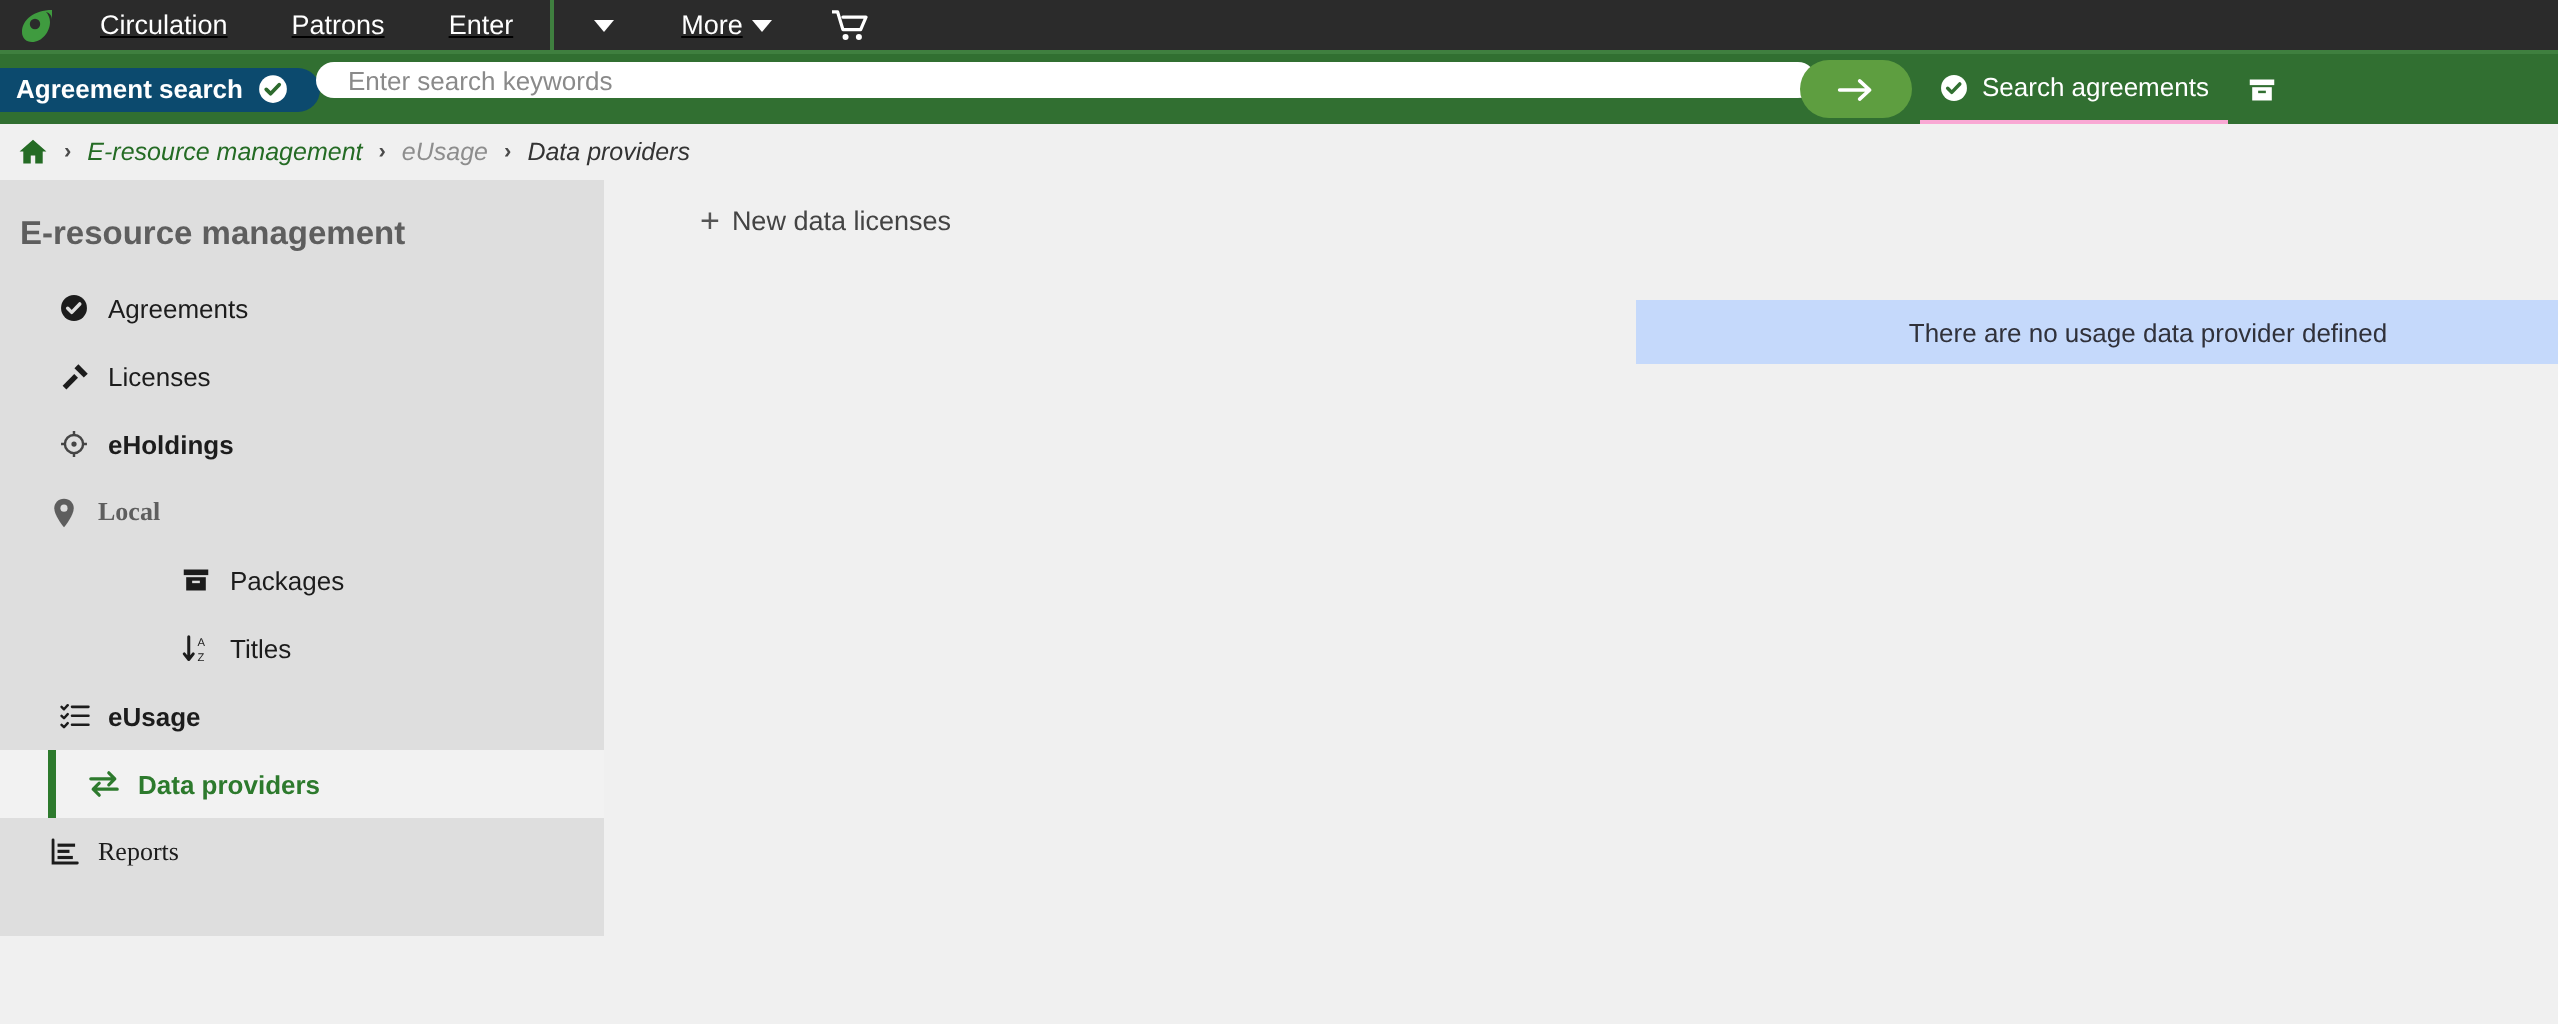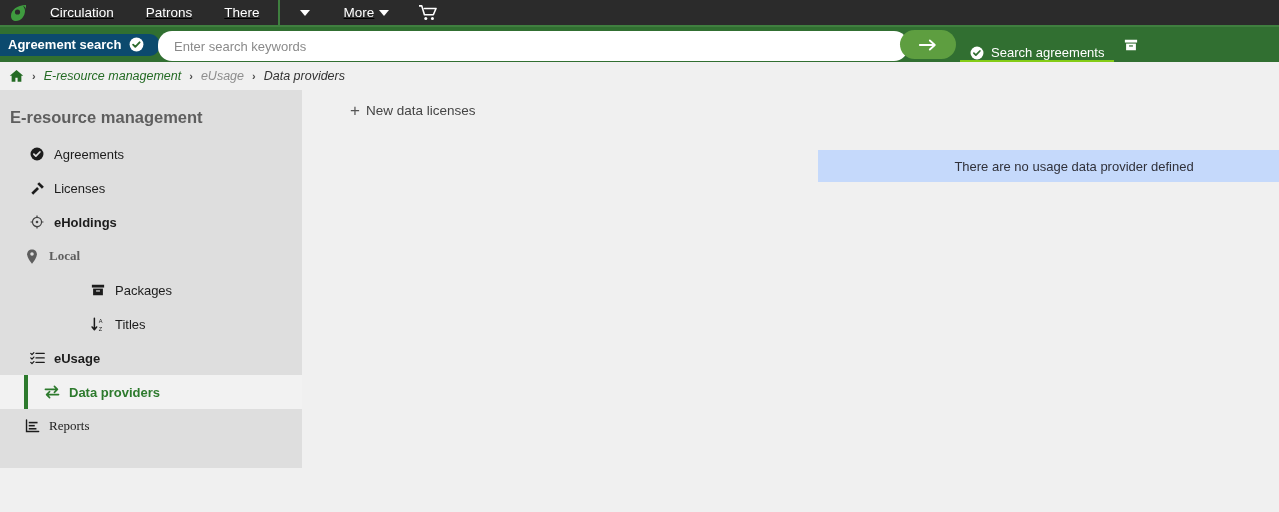--- a/index.html
+++ b/index.html
@@ -266,7 +266,7 @@
     <span>Patrons</span>
   </div>
   <div class="nav-item">
-    <span>There</span>
+    <span>Enter</span>
   </div>
 
   <div class="nav-divider"></div>

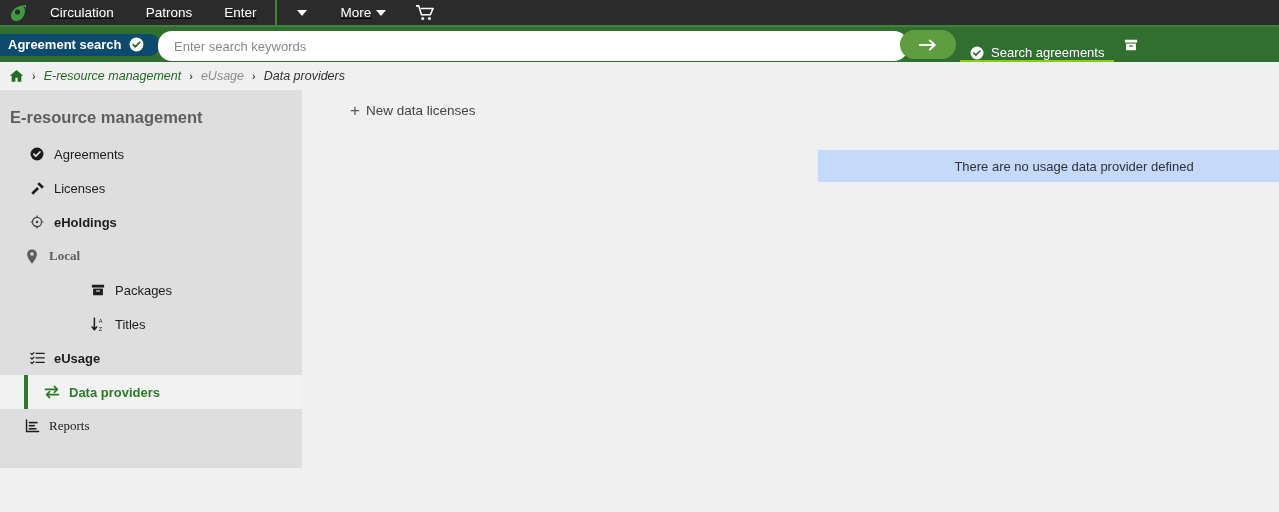--- a/index.html
+++ b/index.html
@@ -87,7 +87,7 @@
     left: 158px;
     top: 4px;
     width: 750px;
-    height: 30px;
+    height: 18px;
     border: none;
     border-radius: 14px;
     background: #ffffff;

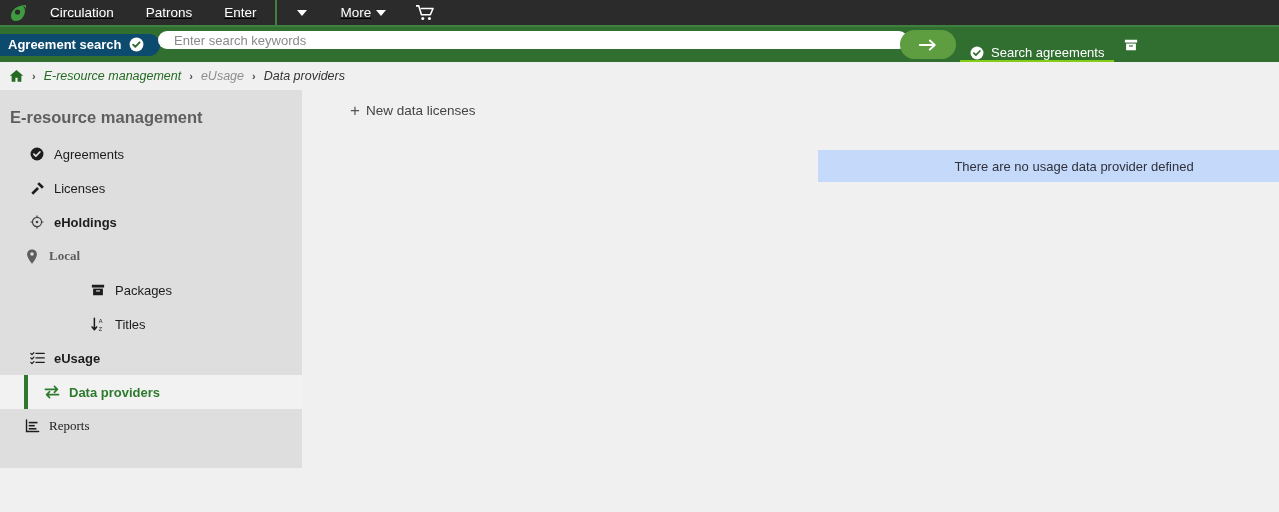--- a/index.html
+++ b/index.html
@@ -128,8 +128,7 @@
   }
   .search-tab .ico { margin-right: 7px; display: flex; align-items: center; }
   .search-tab.active {
-    border-bottom: 2px solid #84cc16;
-    align-items: flex-end;
+    border-bottom: 2px solid #f9a8d4;
   }
 
   

